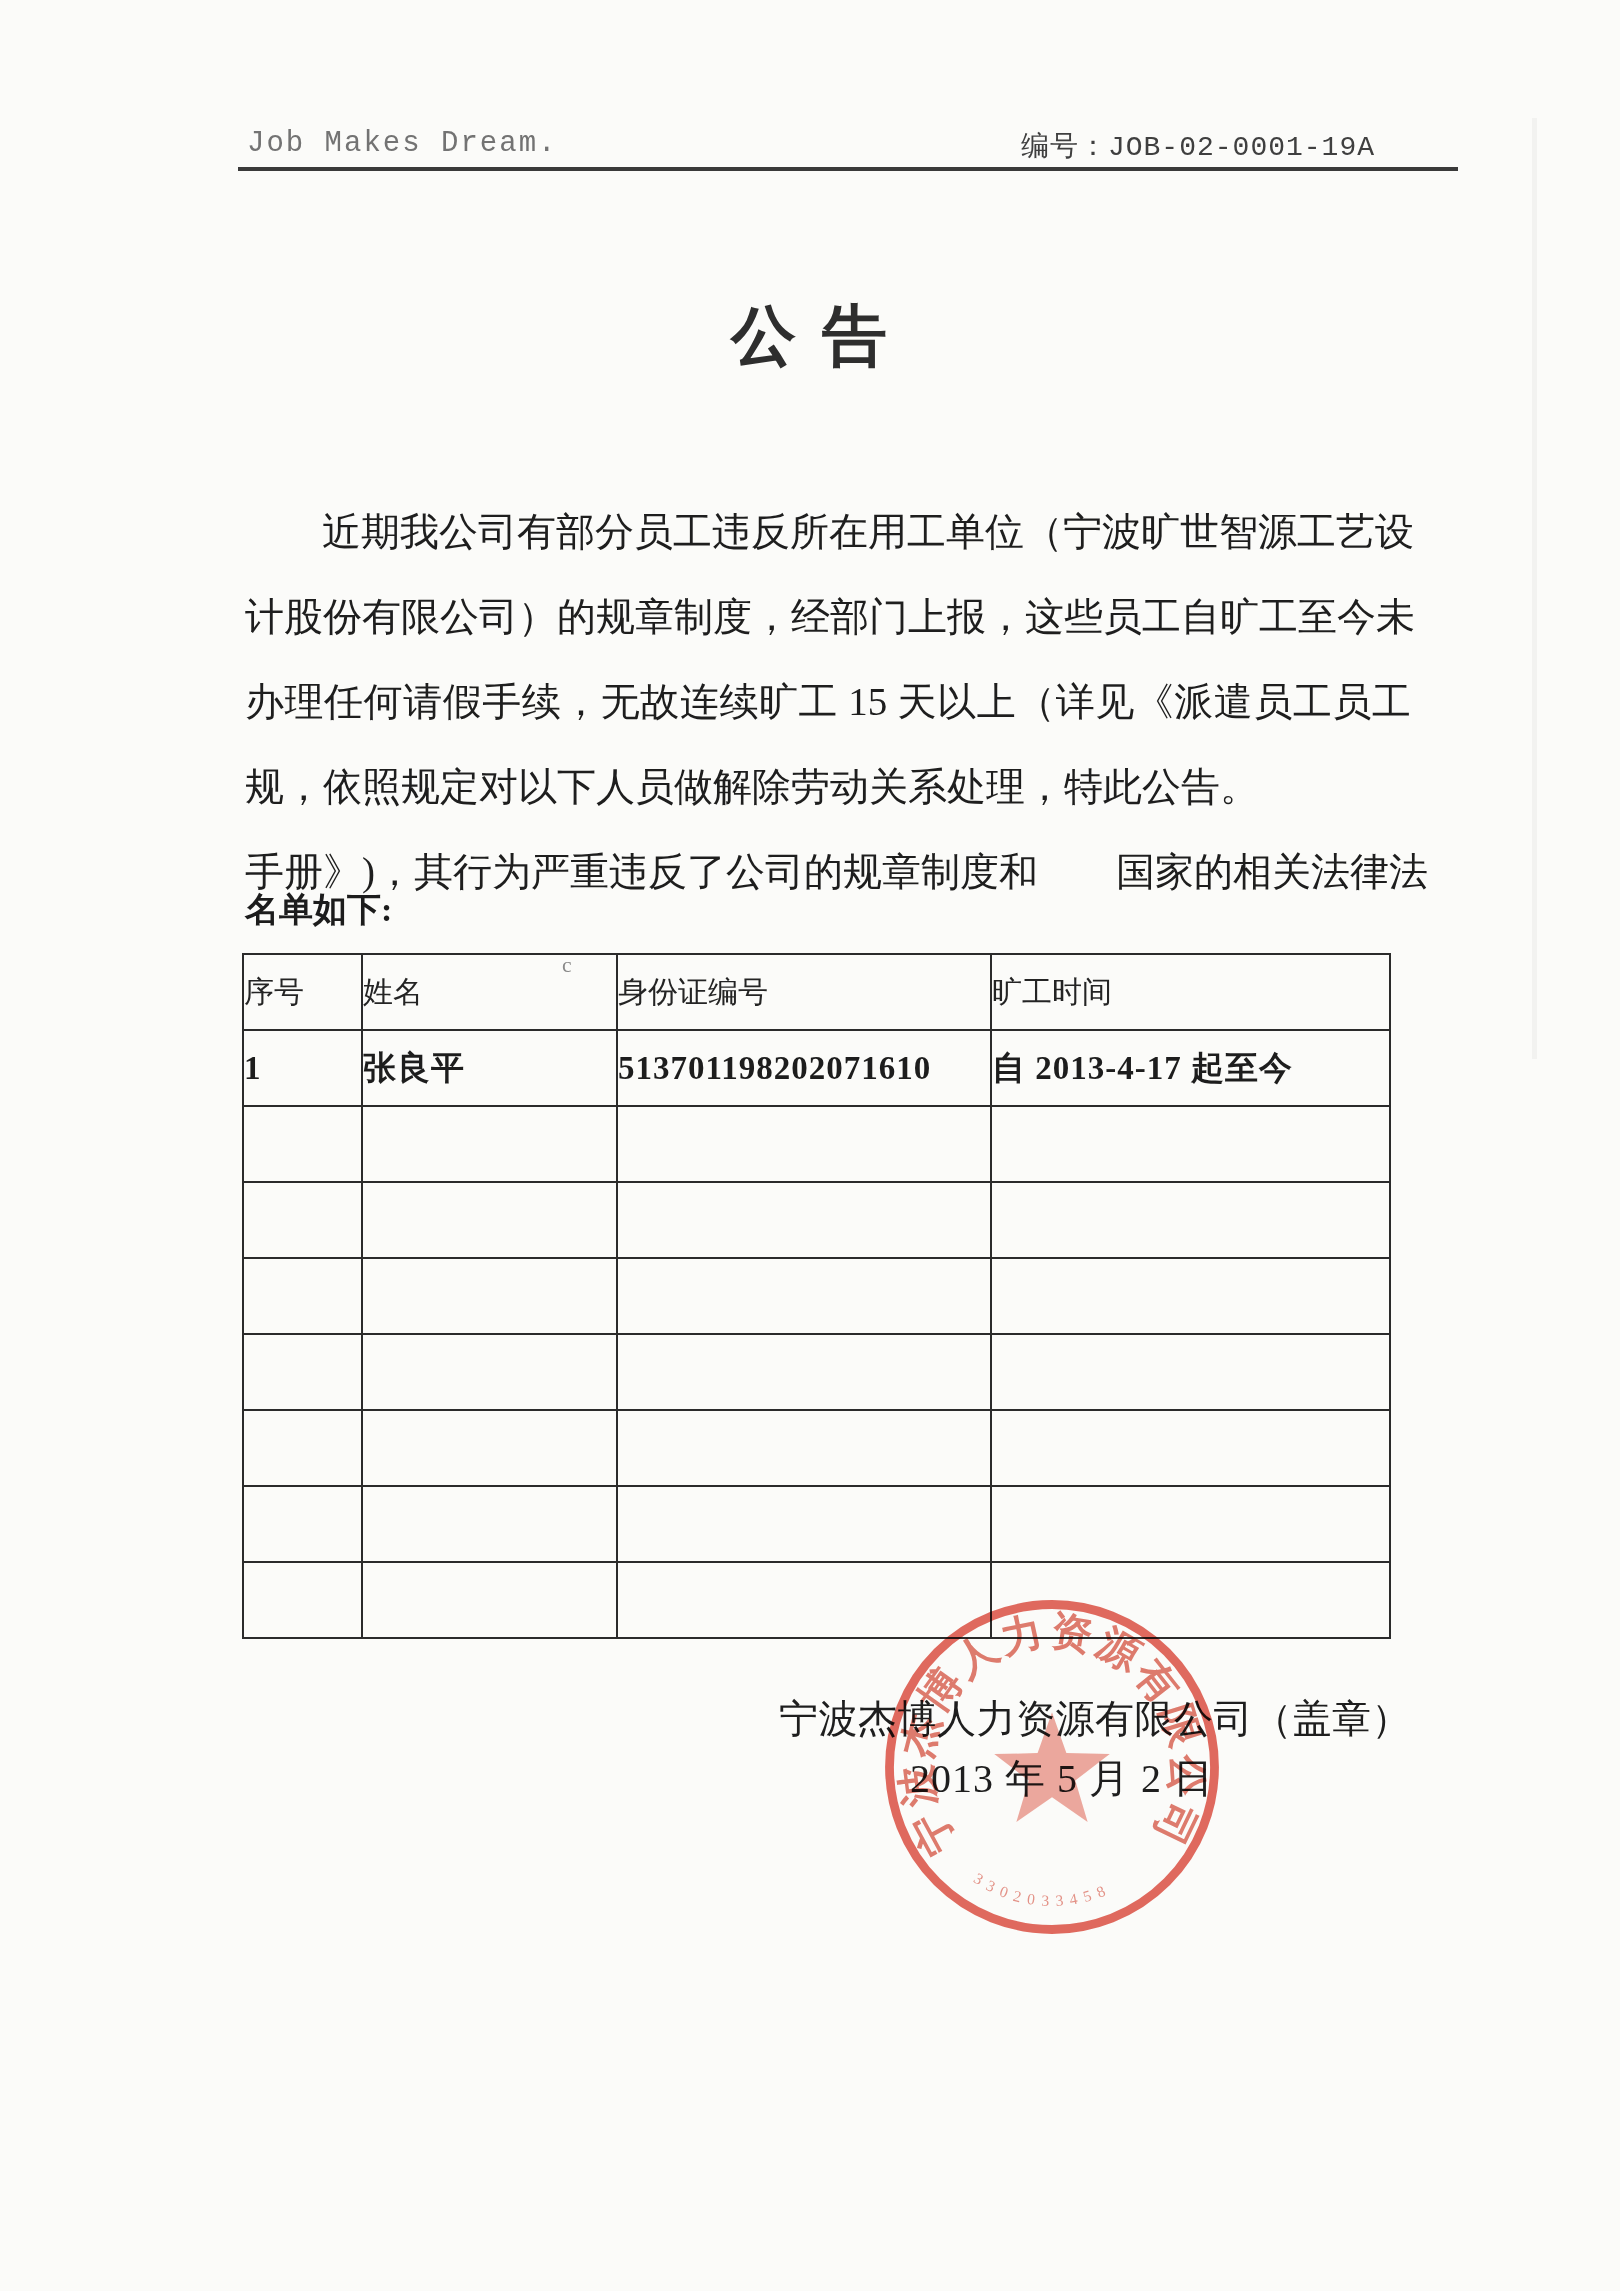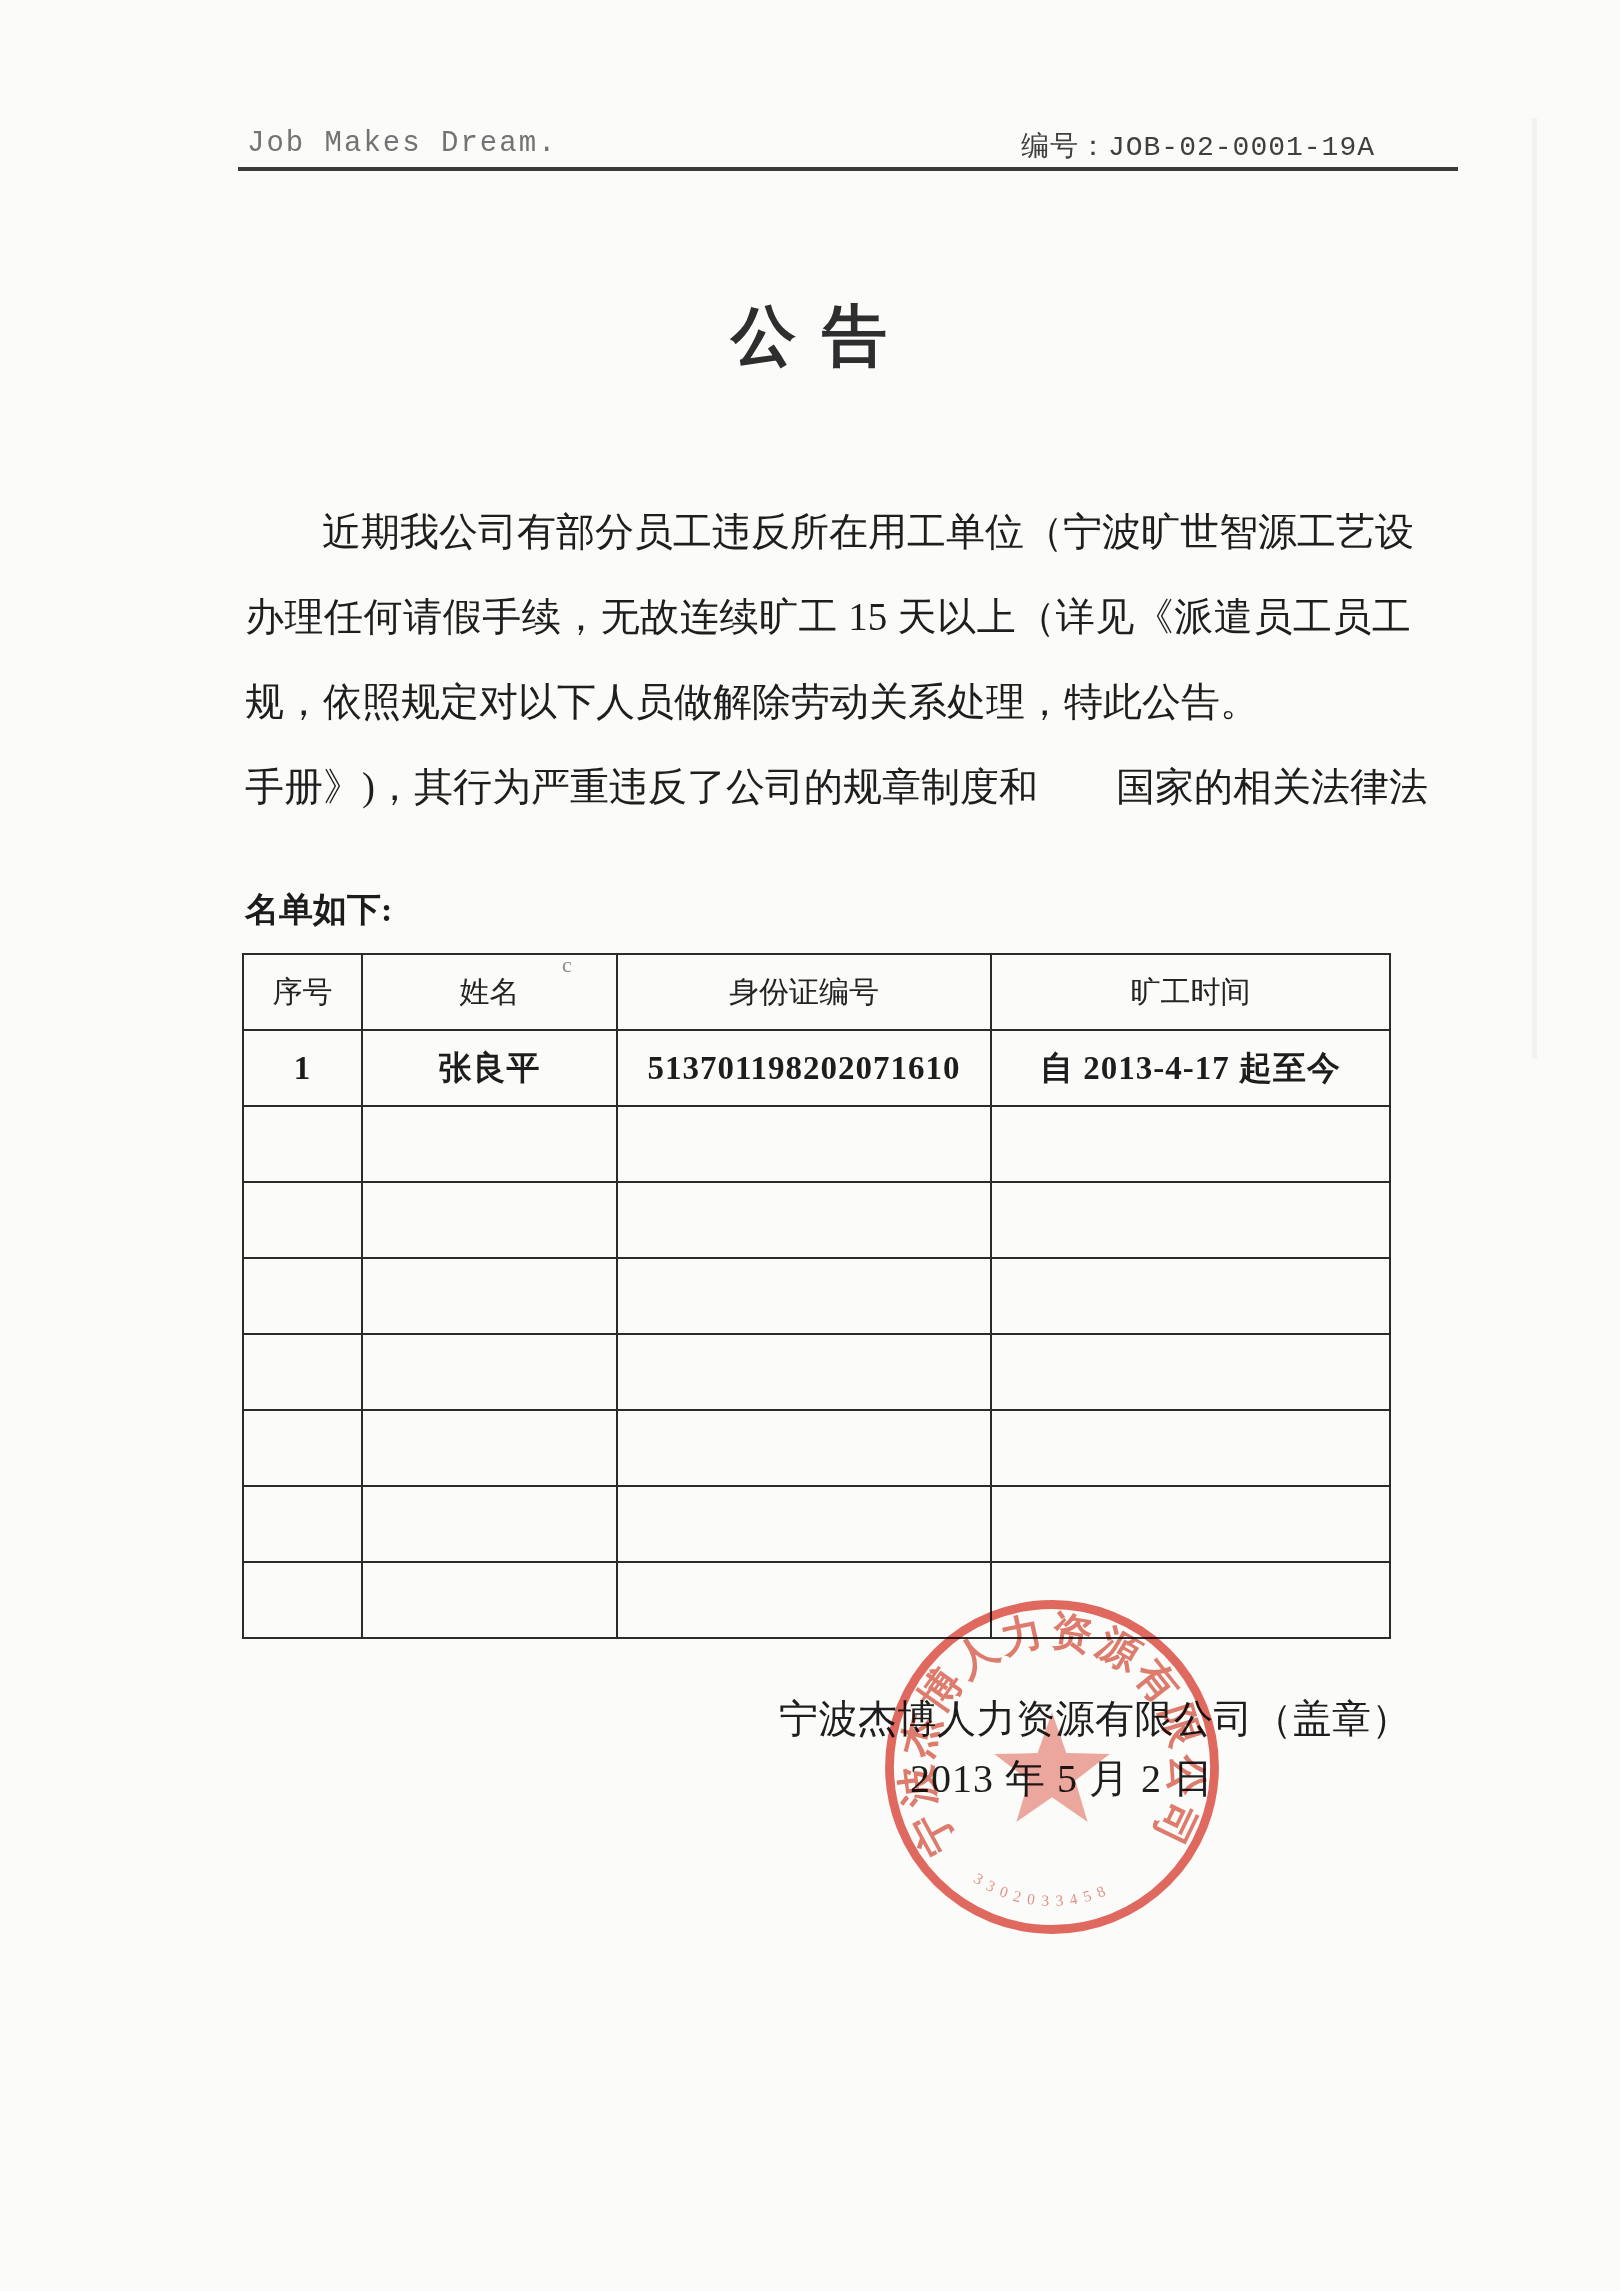--- a/index.html
+++ b/index.html
@@ -111,6 +111,7 @@
 
   <div class="para">
     <div class="para-line first">近期我公司有部分员工违反所在用工单位（宁波旷世智源工艺设</div>
+    <div class="para-line">计股份有限公司）的规章制度，经部门上报，这些员工自旷工至今未</div>
     <div class="para-line">办理任何请假手续，无故连续旷工 15 天以上（详见《派遣员工员工</div>
     <div class="para-line last">规，依照规定对以下人员做解除劳动关系处理，特此公告。</div>
     <div class="para-line">手册》)，其行为严重违反了公司的规章制度和　　国家的相关法律法</div>

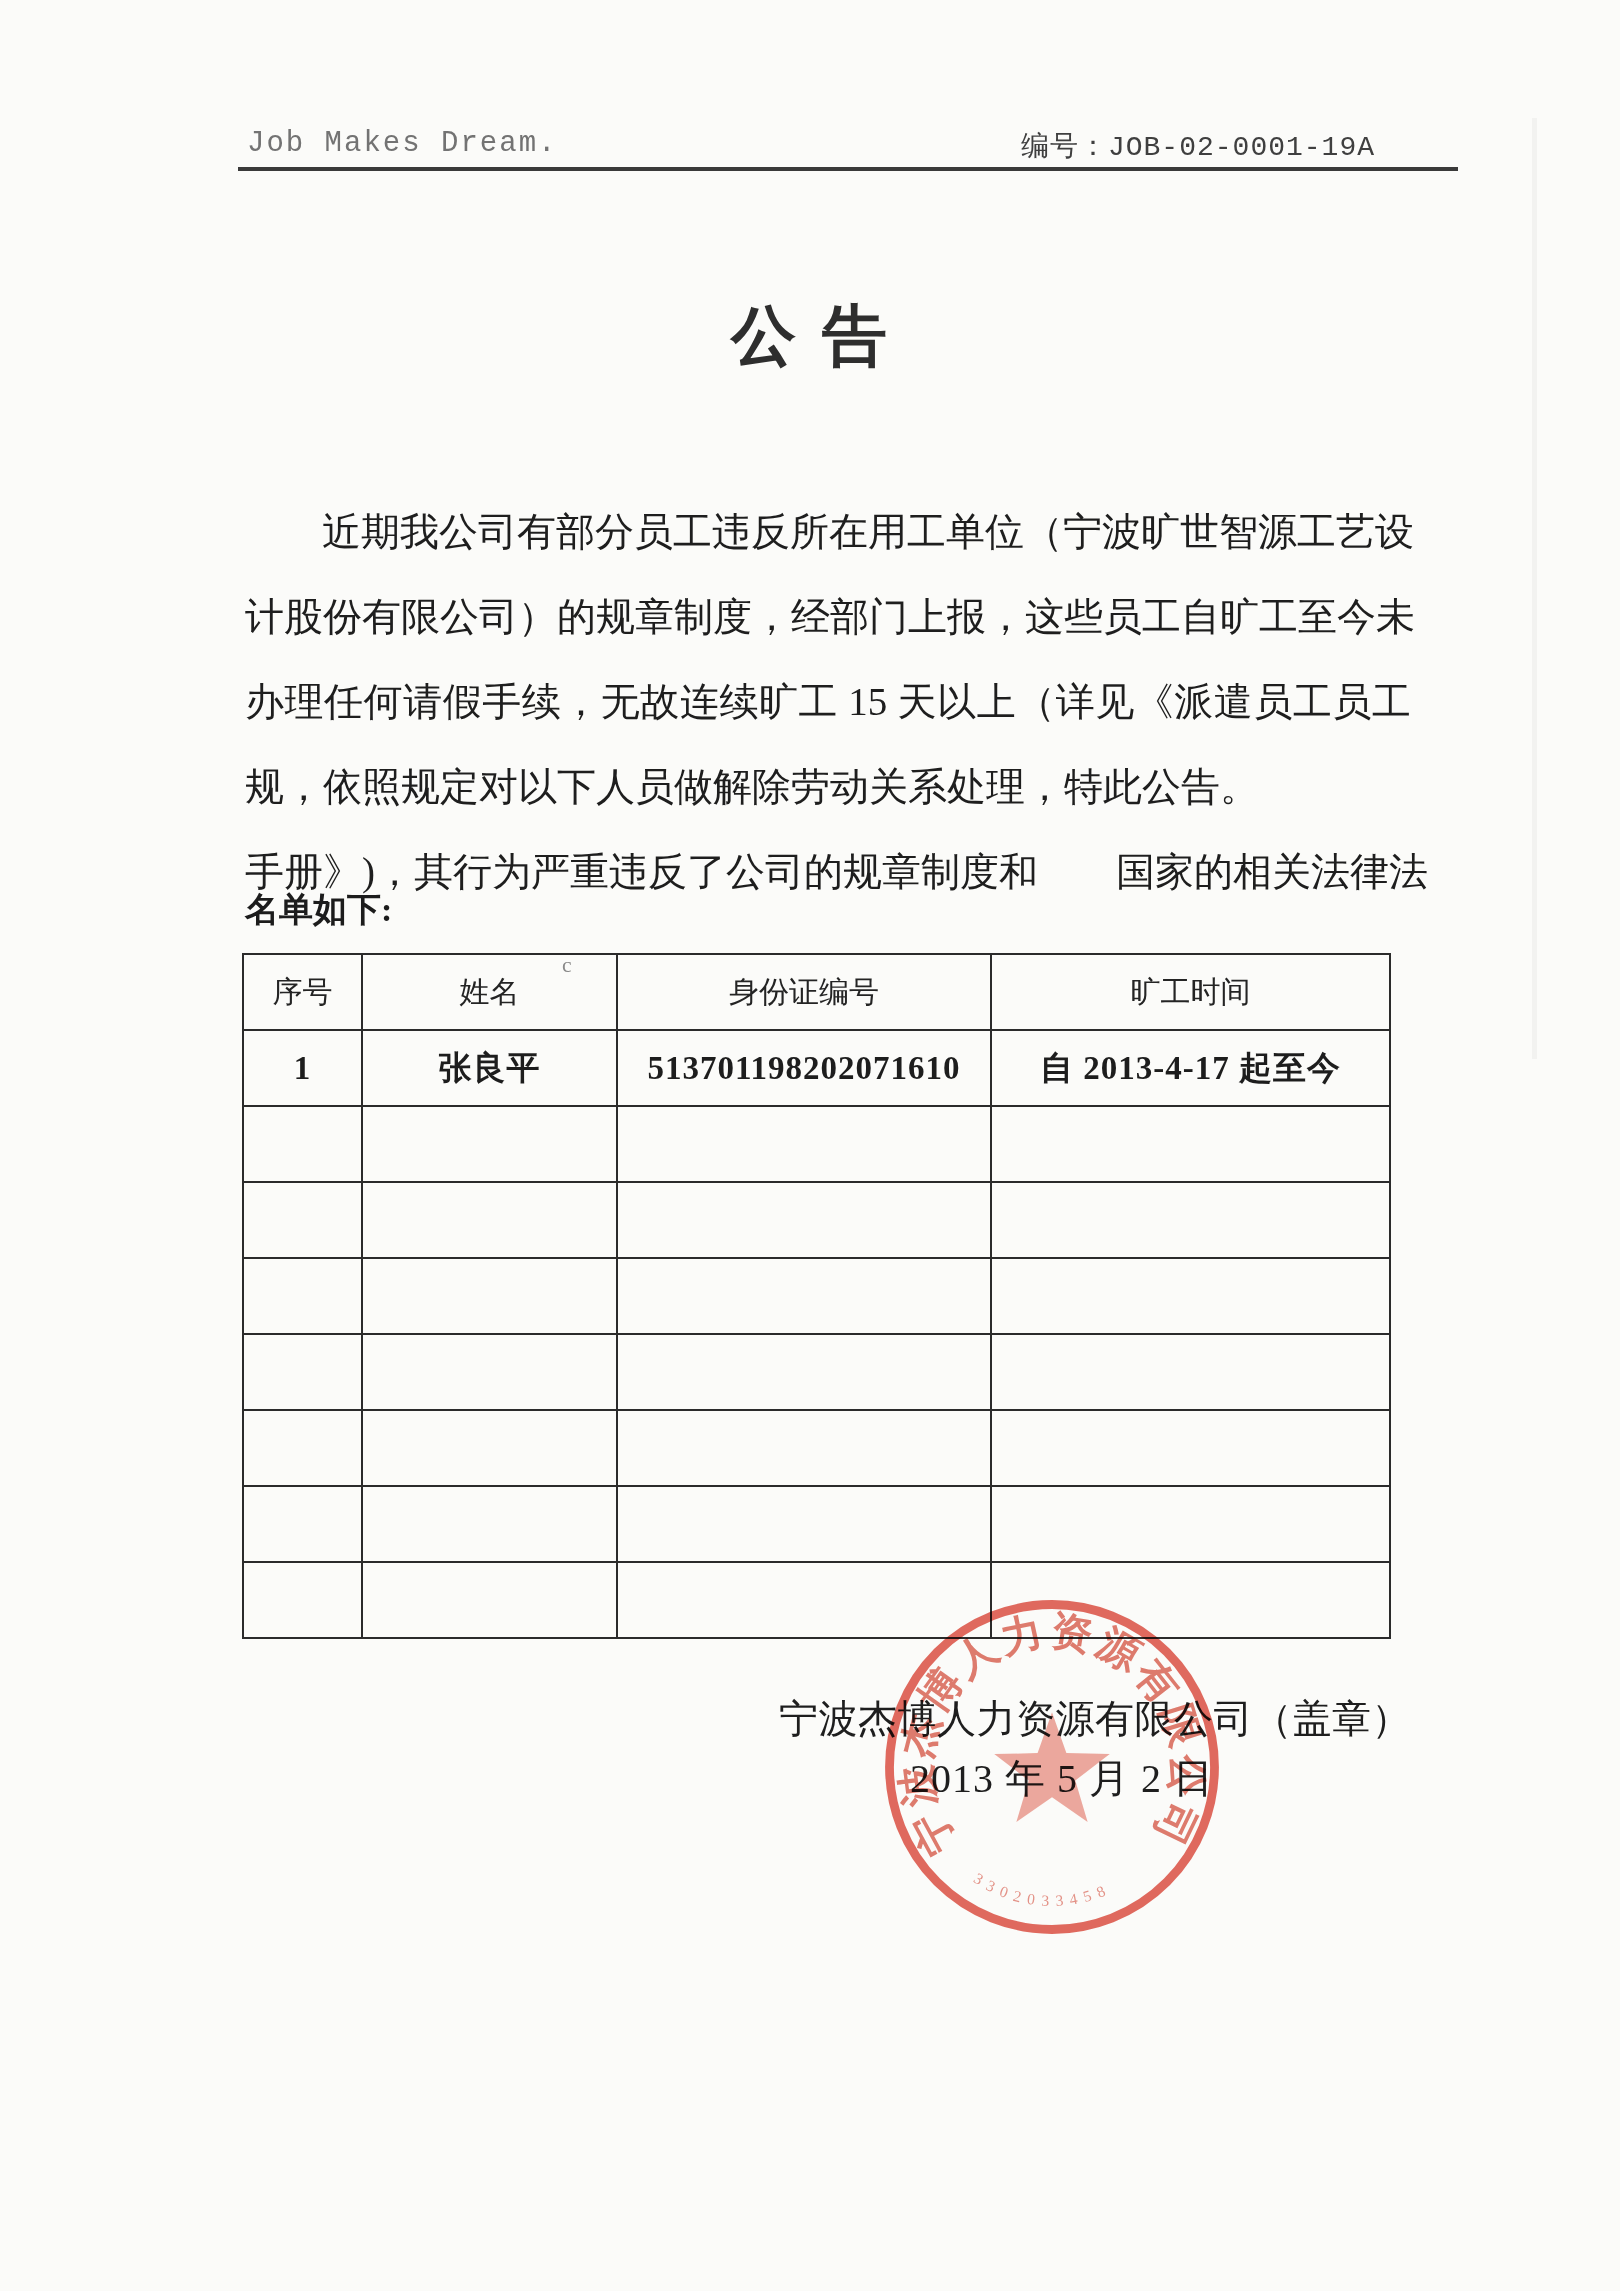--- a/index.html
+++ b/index.html
@@ -61,7 +61,7 @@
   }
   .roster td, .roster th {
     border:2px solid #2b2b2b;
-    text-align:center; vertical-align:middle;
+    text-align:left; vertical-align:middle;
     padding:0; overflow:hidden;
   }
   .roster { border:2.9px solid #232323; }

